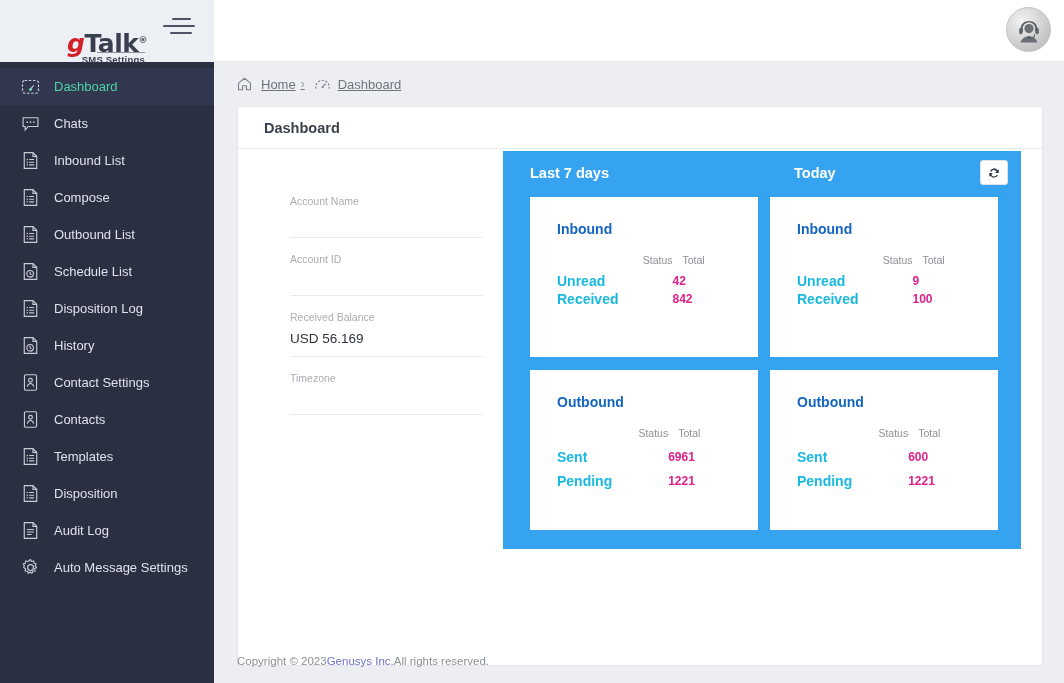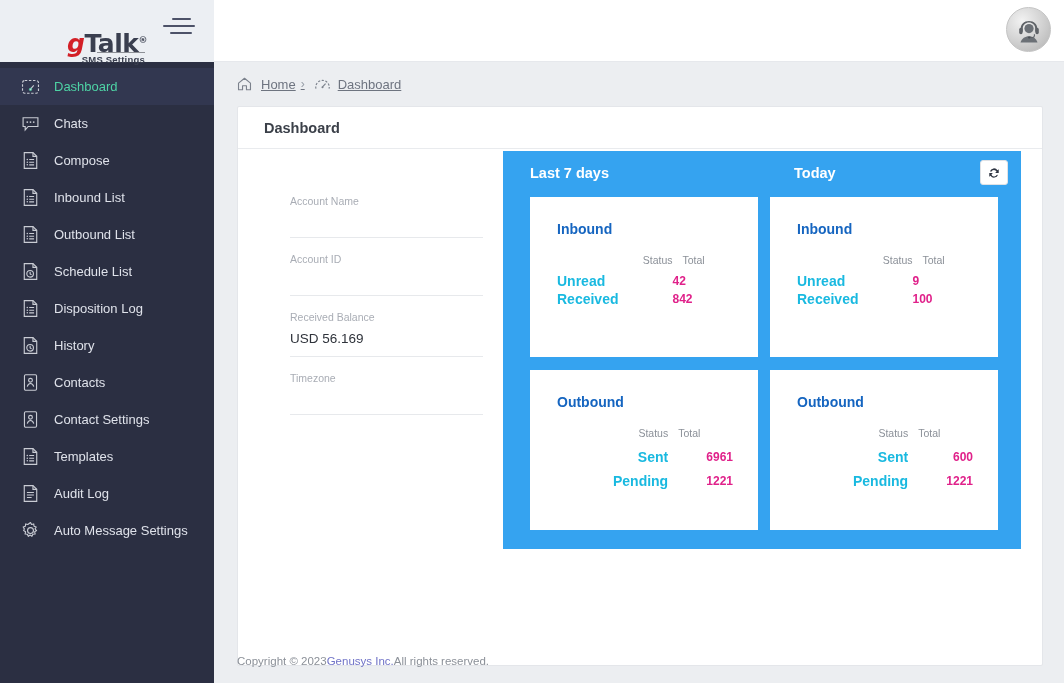--- a/index.html
+++ b/index.html
@@ -231,7 +231,7 @@
             <path d="M7.6 9h5.2M7.6 11.8h5.2M7.6 14.6h5.2" stroke="#c9ccd4" stroke-width="1.2" fill="none"></path>
           </svg>
         </span>
-        <span class="nav-label">Compose</span>
+        <span class="nav-label">Inbound List</span>
       </a>
       <a href="#" class="nav-item">
         <span class="ico">
@@ -244,7 +244,7 @@
             <path d="M7.6 9h5.2M7.6 11.8h5.2M7.6 14.6h5.2" stroke="#c9ccd4" stroke-width="1.2" fill="none"></path>
           </svg>
         </span>
-        <span class="nav-label">Inbound List</span>
+        <span class="nav-label">Compose</span>
       </a>
       <a href="#" class="nav-item">
         <span class="ico">

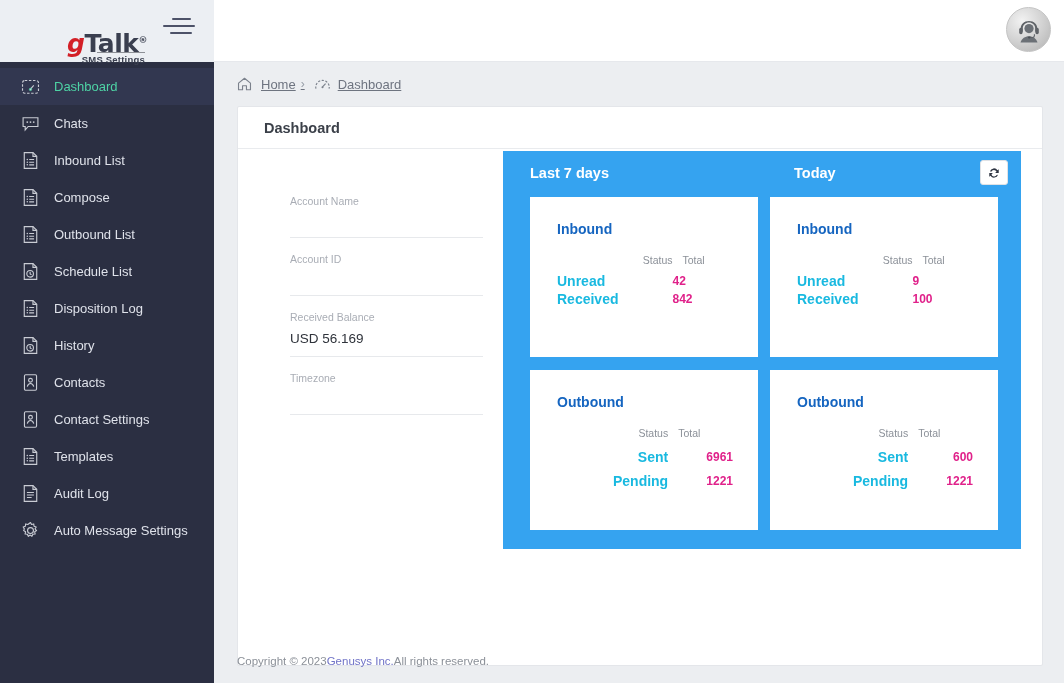--- a/index.html
+++ b/index.html
@@ -302,7 +302,7 @@
             <path d="M5.6 14.4c0.5-2.2 1.9-3.4 3.4-3.4s2.9 1.2 3.4 3.4" stroke="#c9ccd4" stroke-width="1.2" fill="none"></path>
           </svg>
         </span>
-        <span class="nav-label">Contacts</span>
+        <span class="nav-label">Contact Settings</span>
       </a>
       <a href="#" class="nav-item">
         <span class="ico">
@@ -312,7 +312,7 @@
             <path d="M5.6 14.4c0.5-2.2 1.9-3.4 3.4-3.4s2.9 1.2 3.4 3.4" stroke="#c9ccd4" stroke-width="1.2" fill="none"></path>
           </svg>
         </span>
-        <span class="nav-label">Contact Settings</span>
+        <span class="nav-label">Contacts</span>
       </a>
       <a href="#" class="nav-item">
         <span class="ico">

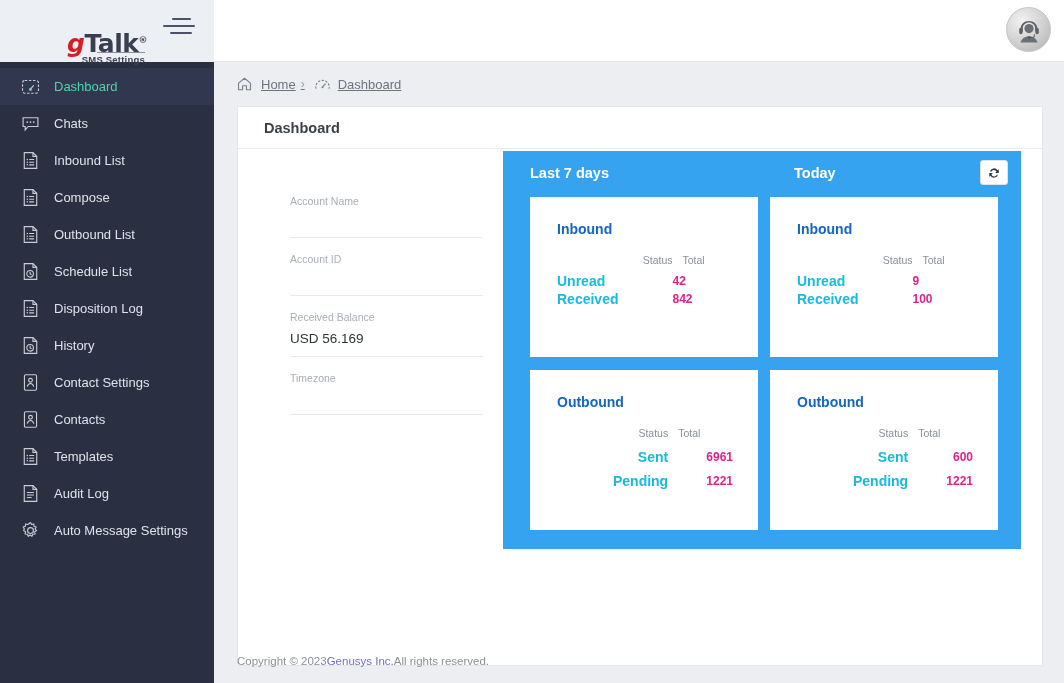--- a/index.html
+++ b/index.html
@@ -167,7 +167,7 @@
   .sc-table td { padding: 1px 0; }
   .sc-status { font-size: 14px; font-weight: bold; color: #19b9e0; }
   .sc-total { font-size: 12px; font-weight: bold; color: #e0218a; padding-left: 10px; }
-  .stat-card.outbound .sc-table td { padding: 4px 0; text-align: right; }
+  .stat-card.outbound .sc-table td { padding: 4px 0; }
 
   
   #footer {

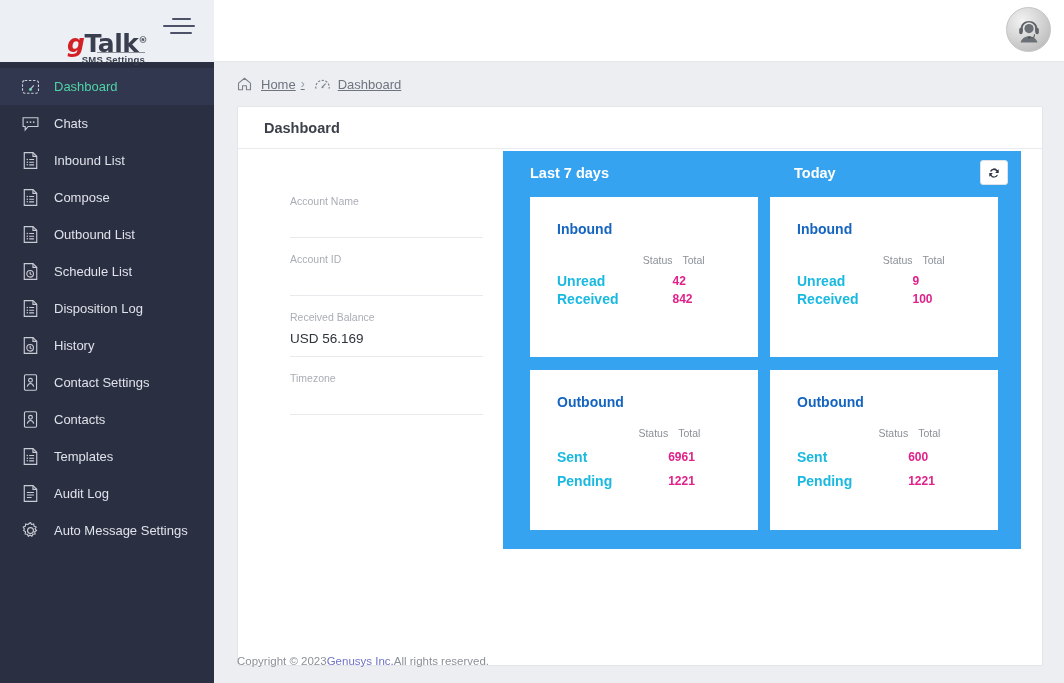--- a/index.html
+++ b/index.html
@@ -326,6 +326,19 @@
           </svg>
         </span>
         <span class="nav-label">Templates</span>
+      </a>
+      <a href="#" class="nav-item">
+        <span class="ico">
+          <svg width="17" height="19" viewBox="0 0 18 20">
+            <path d="M2.4 1.6h9.2l4 4v12.8H2.4z" stroke="#c9ccd4" stroke-width="1.2" fill="none"></path>
+            <path d="M11.6 1.6v4h4" stroke="#c9ccd4" stroke-width="1.2" fill="none"></path>
+            <circle cx="5.6" cy="9" r="0.8" fill="#c9ccd4"></circle>
+            <circle cx="5.6" cy="11.8" r="0.8" fill="#c9ccd4"></circle>
+            <circle cx="5.6" cy="14.6" r="0.8" fill="#c9ccd4"></circle>
+            <path d="M7.6 9h5.2M7.6 11.8h5.2M7.6 14.6h5.2" stroke="#c9ccd4" stroke-width="1.2" fill="none"></path>
+          </svg>
+        </span>
+        <span class="nav-label">Disposition</span>
       </a>
       <a href="#" class="nav-item">
         <span class="ico">

